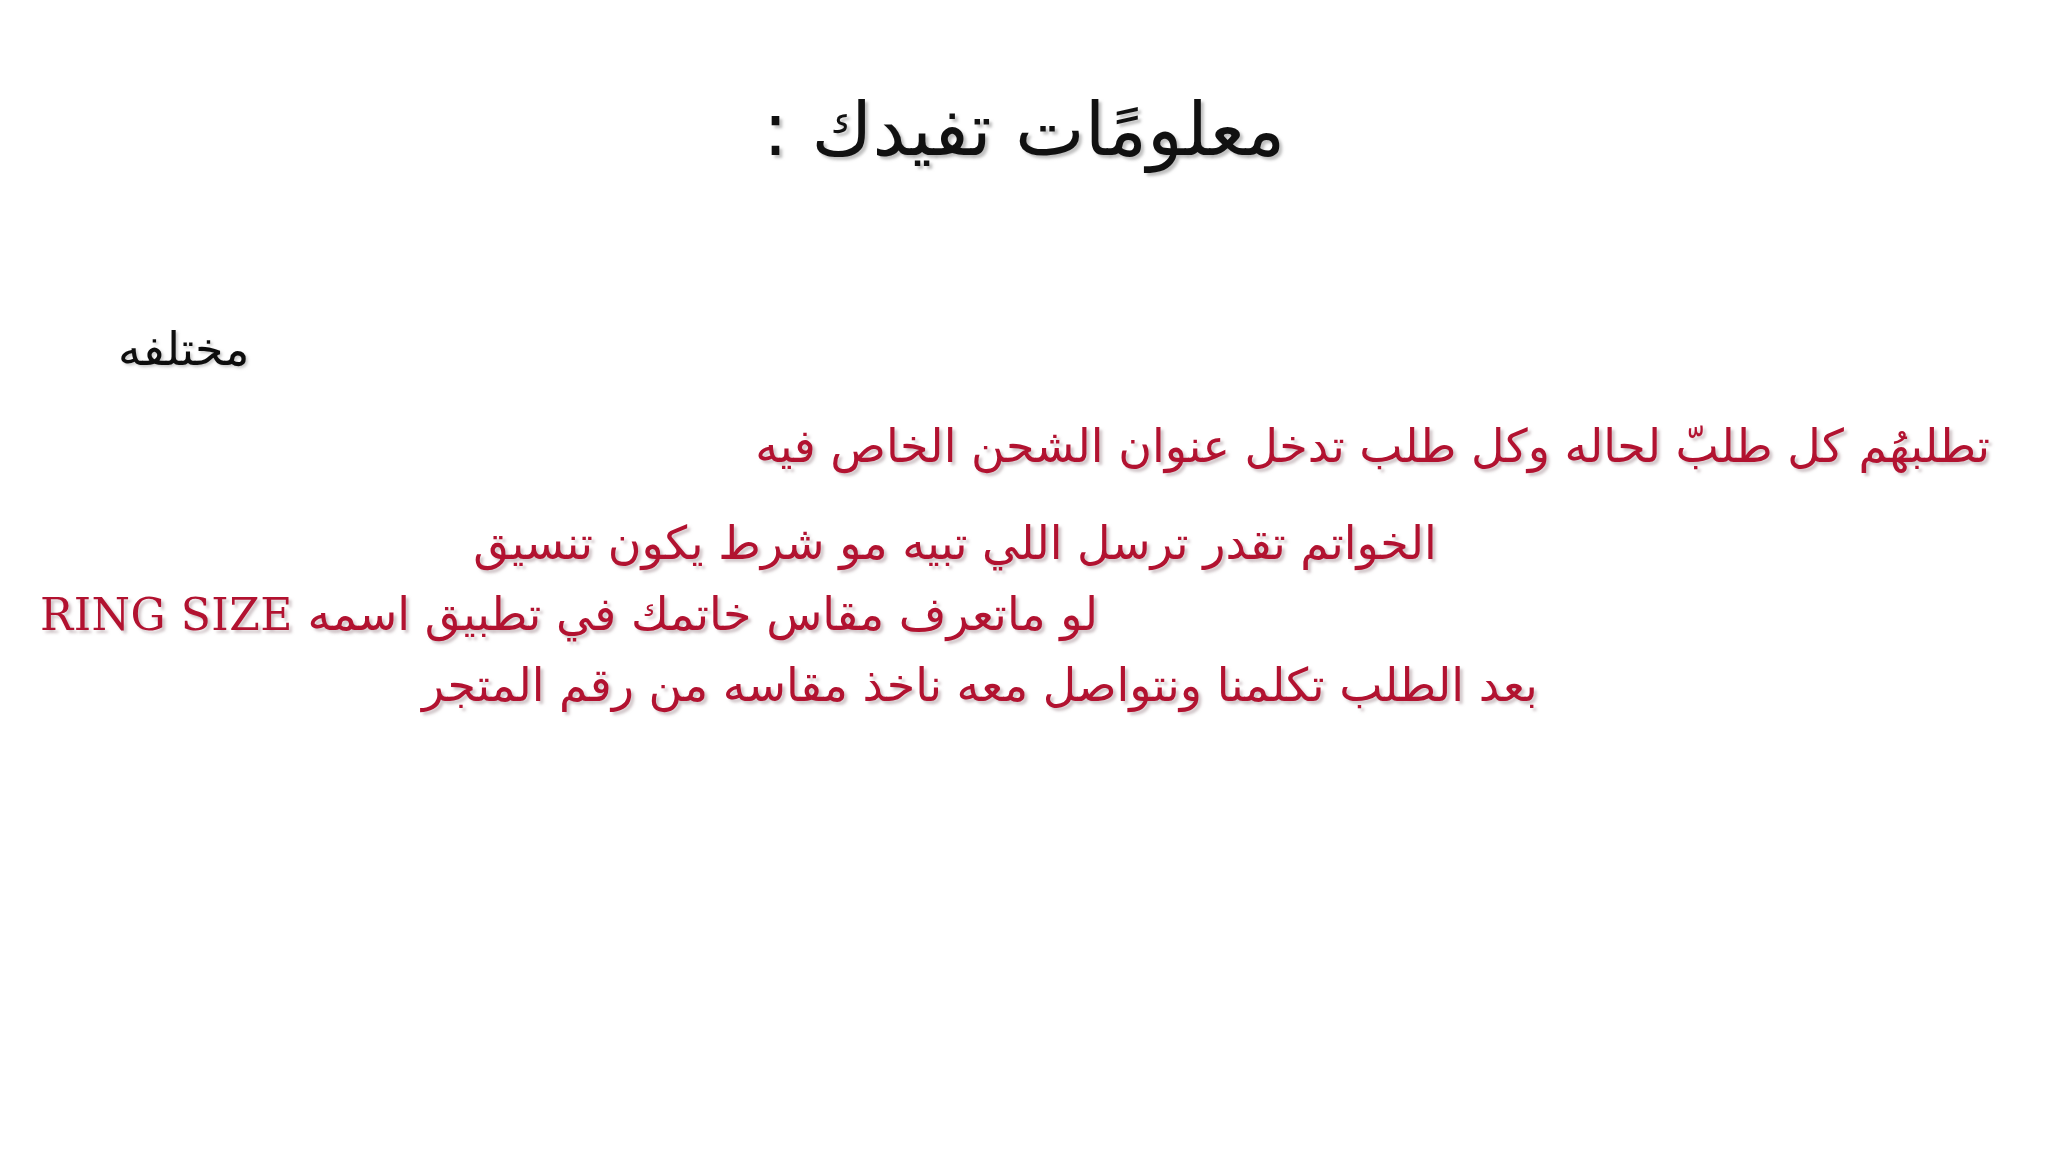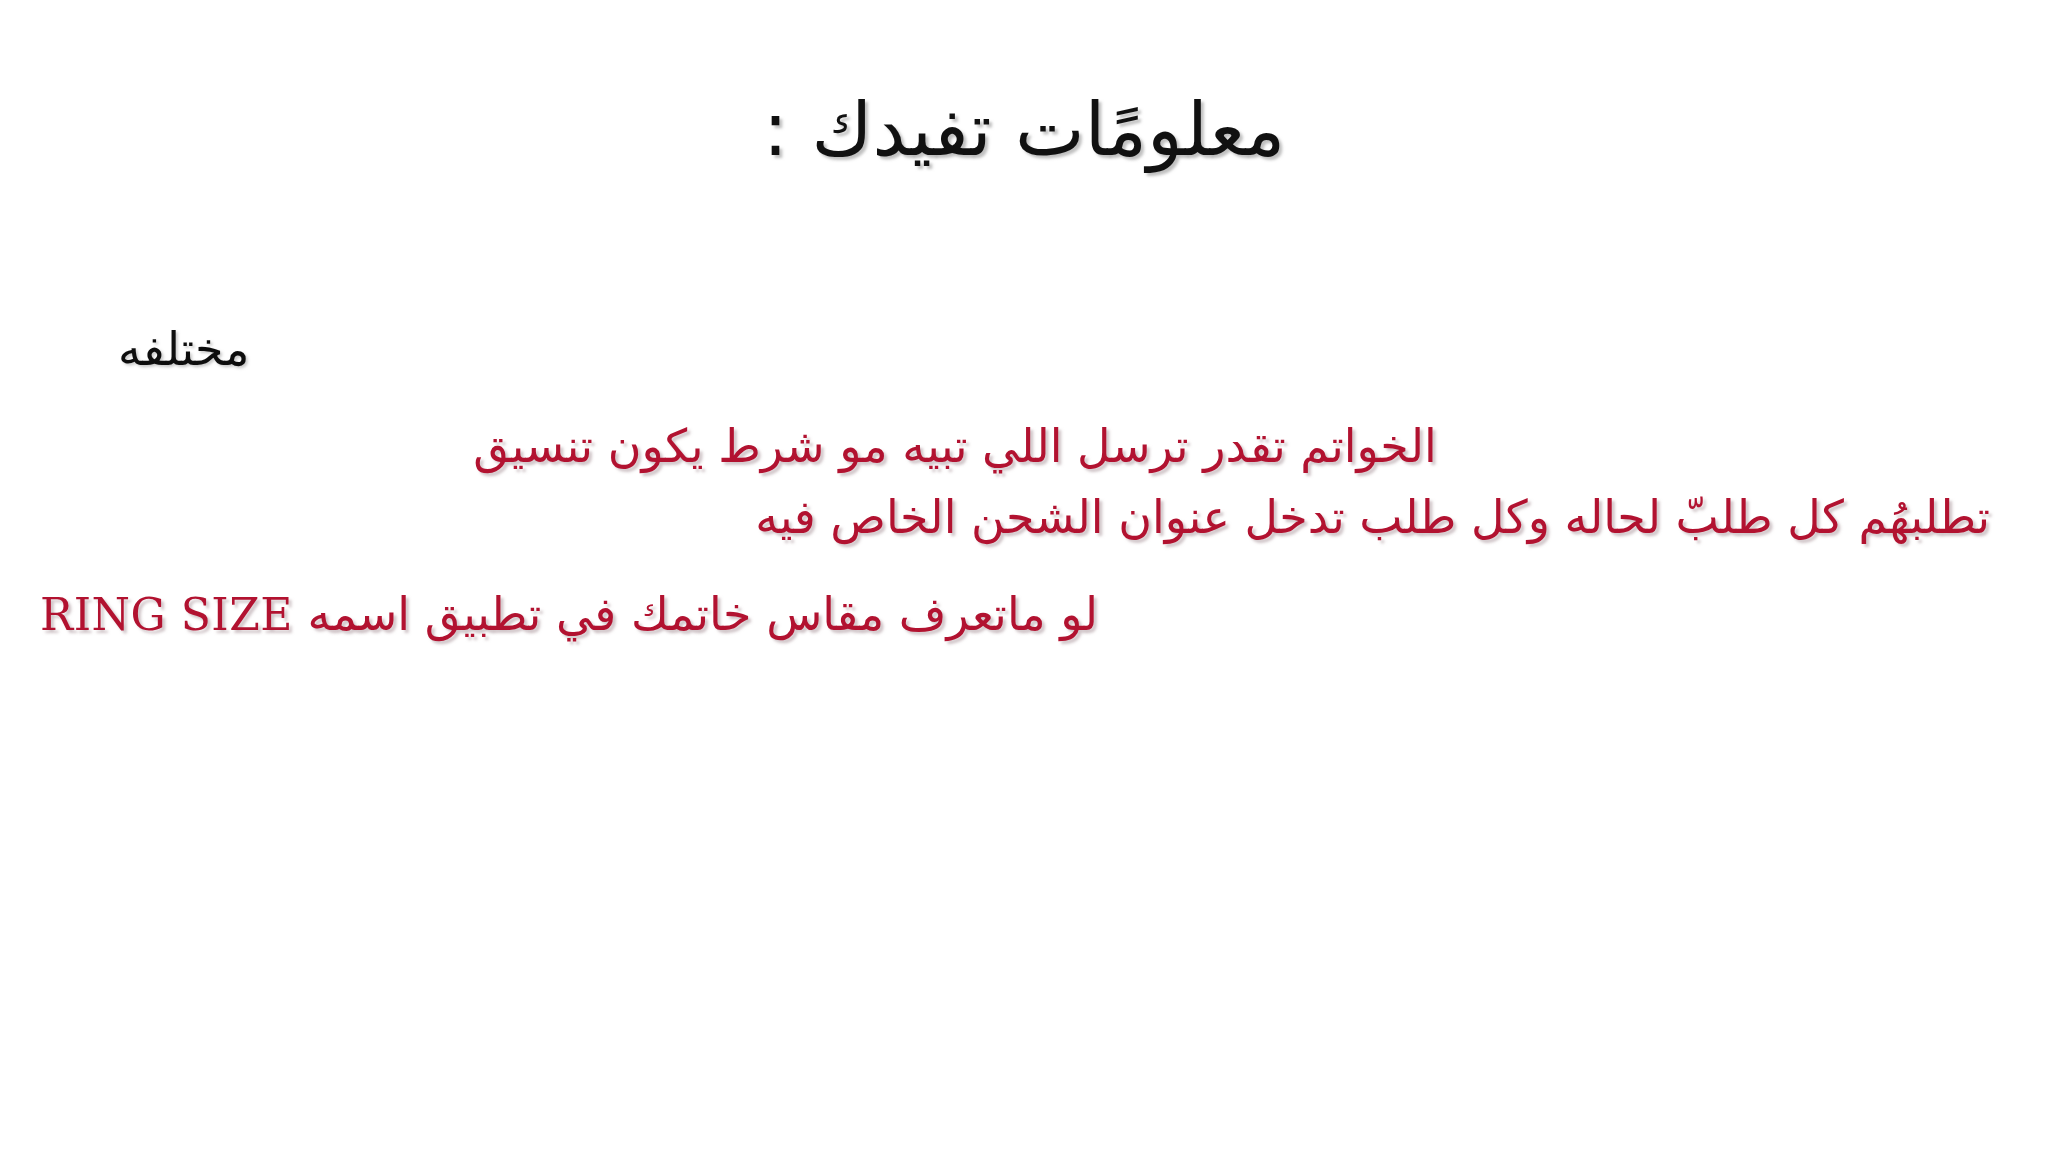--- a/index.html
+++ b/index.html
@@ -129,9 +129,9 @@
 
   <div class="body-block">
 
+    <p class="red-line l1">تطلبهُم كل طلبّ لحاله وكل طلب تدخل عنوان الشحن الخاص فيه</p>
+
     <p class="red-line l2">الخواتم تقدر ترسل اللي تبيه مو شرط يكون تنسيق</p>
-
-    <p class="red-line l1">تطلبهُم كل طلبّ لحاله وكل طلب تدخل عنوان الشحن الخاص فيه</p>
 
     <p class="red-line l3"><span>لو ماتعرف مقاس خاتمك في تطبيق اسمه</span> <span class="latin">RING SIZE</span></p>
 

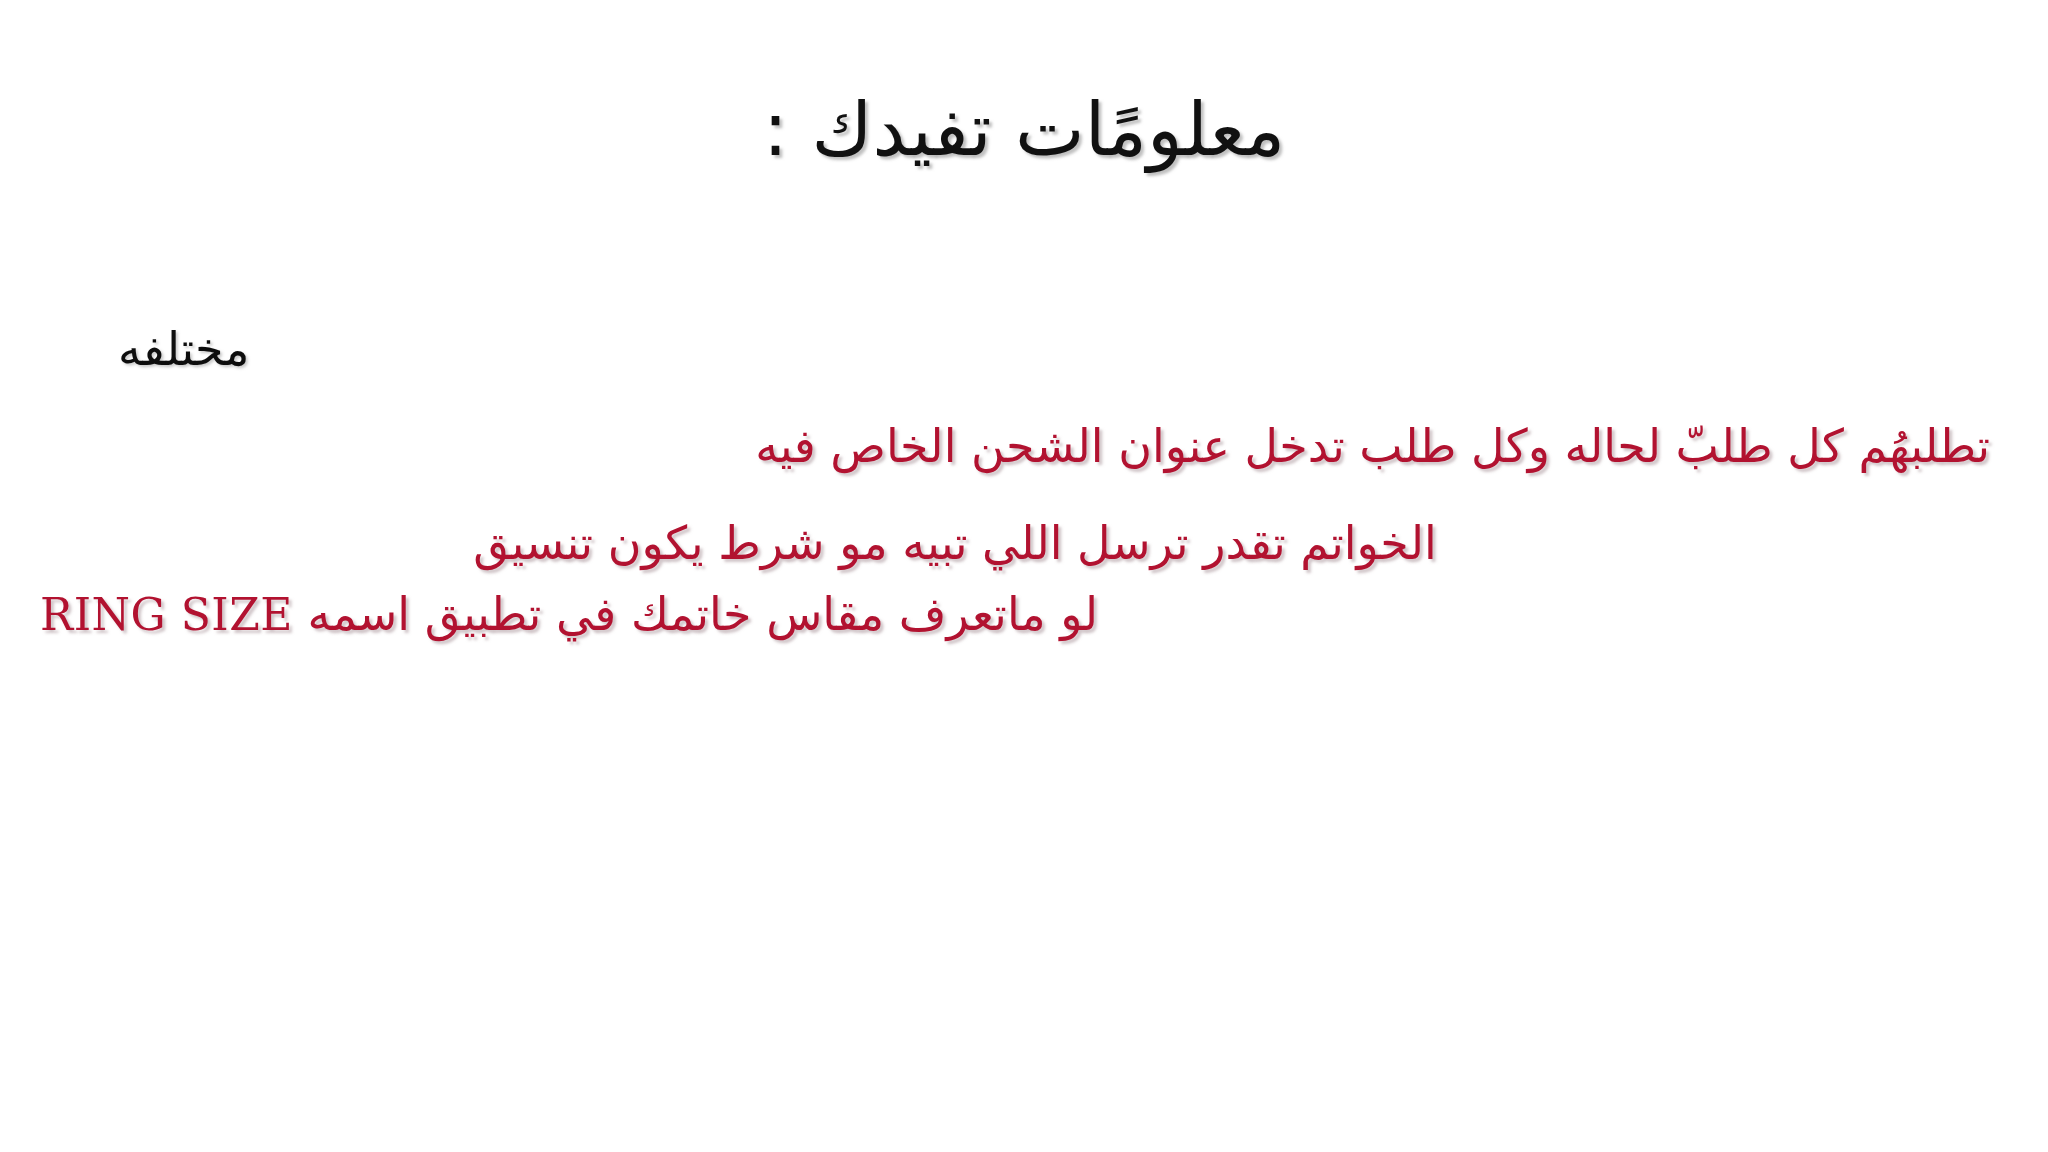--- a/index.html
+++ b/index.html
@@ -136,6 +136,7 @@
     <p class="red-line l3"><span>لو ماتعرف مقاس خاتمك في تطبيق اسمه</span> <span class="latin">RING SIZE</span></p>
 
 
+    <p class="red-line l5">بعد الطلب تكلمنا ونتواصل معه ناخذ مقاسه من رقم المتجر</p>
 
   </div>
 

